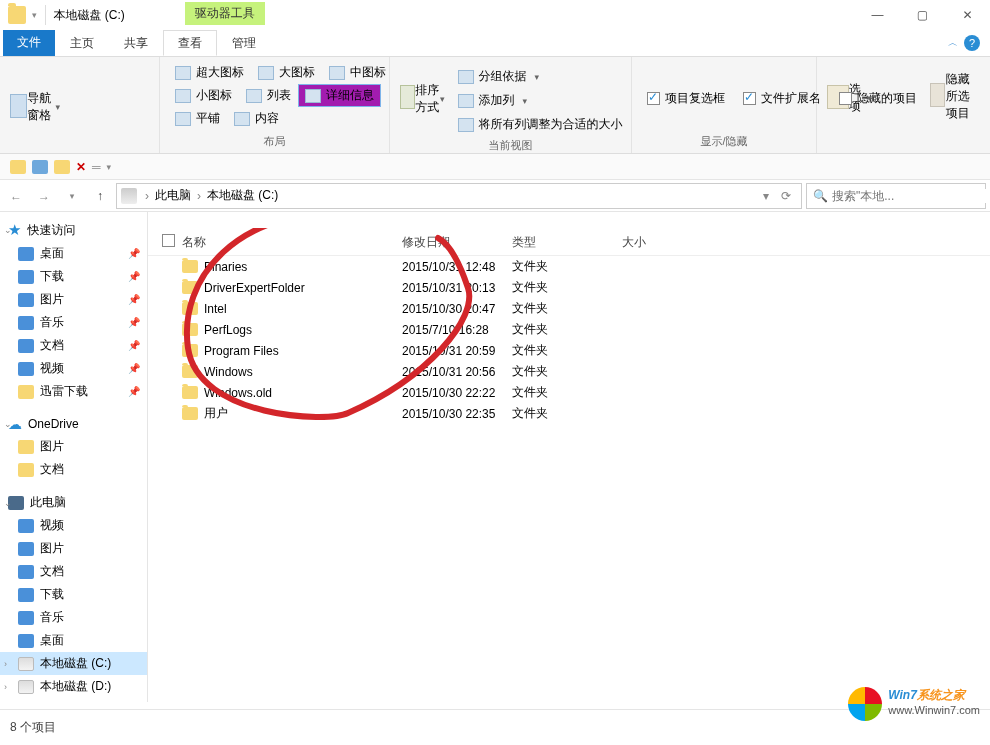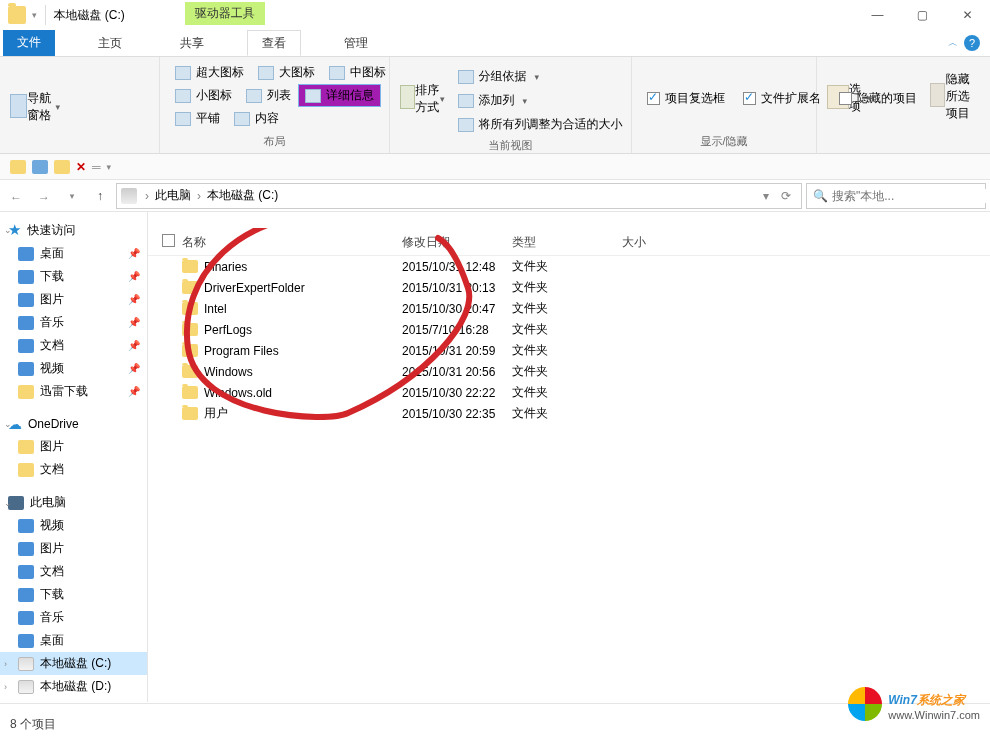--- a/index.html
+++ b/index.html
@@ -19,7 +19,7 @@
 
 .tabs-row { height: 27px; display: flex; align-items: stretch; border-bottom: 1px solid #ddd; padding-left:3px;}
 .file-tab { background: #1979ca; color: #fff; padding: 4px 14px; font-size: 12px; cursor: pointer; }
-.tab { padding: 4px 14px; color: #333; cursor: pointer; border: 1px solid transparent; margin-left: 28px; }
+.tab { padding: 4px 14px; color: #333; cursor: pointer; border: 1px solid transparent; }
 .tab.active { border: 1px solid #ddd; border-bottom: 1px solid #fff; background: #fff; }
 .tabs-row .spacer { flex: 1; }
 .help-side { display:flex; align-items:center; gap:6px; padding-right:10px;}

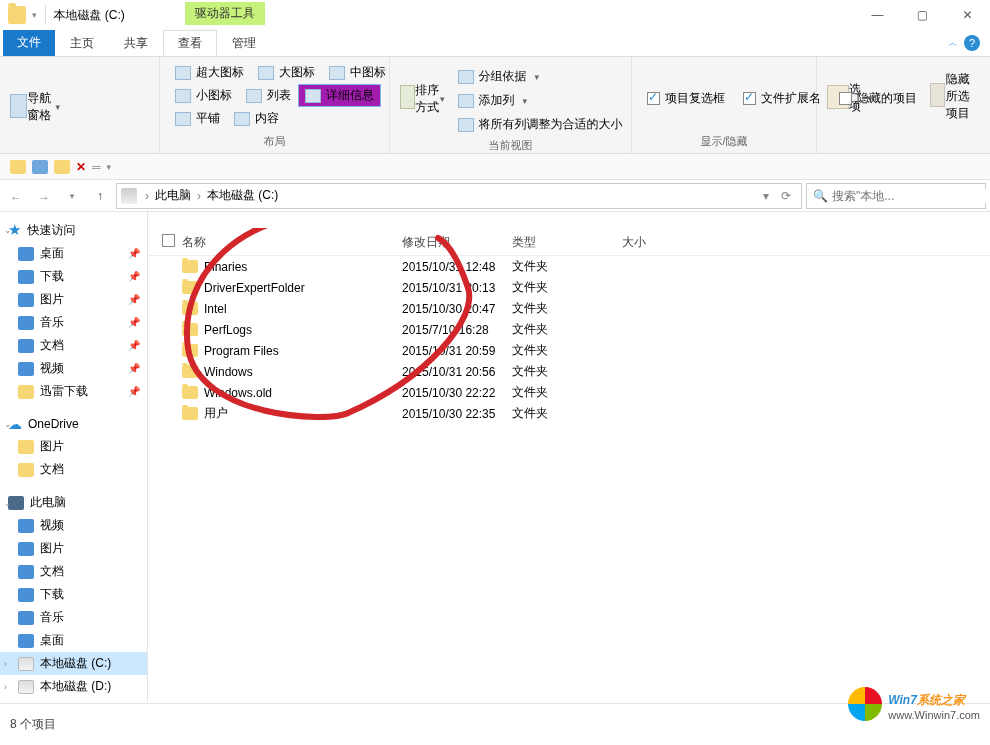--- a/index.html
+++ b/index.html
@@ -96,7 +96,7 @@
 .anno-path { position:absolute; pointer-events:none; }
 
 
-.watermark { position:absolute; right:10px; bottom:24px; display:flex; align-items:flex-end; gap:6px; font-size:14px;}
+.watermark { position:absolute; right:10px; bottom:24px; display:flex; align-items:flex-start; gap:6px; font-size:14px;}
 .wm-logo { width:34px; height:34px; border-radius:50%; background:conic-gradient(#e81123 0 90deg,#7fba00 90deg 180deg,#00a4ef 180deg 270deg,#ffb900 270deg 360deg);}
 .wm-text .t1 { font-style:italic; font-weight:bold;}
 .wm-text .t1 .blue{color:#2a8dd4;} .wm-text .t1 .orange{color:#f7941d;}

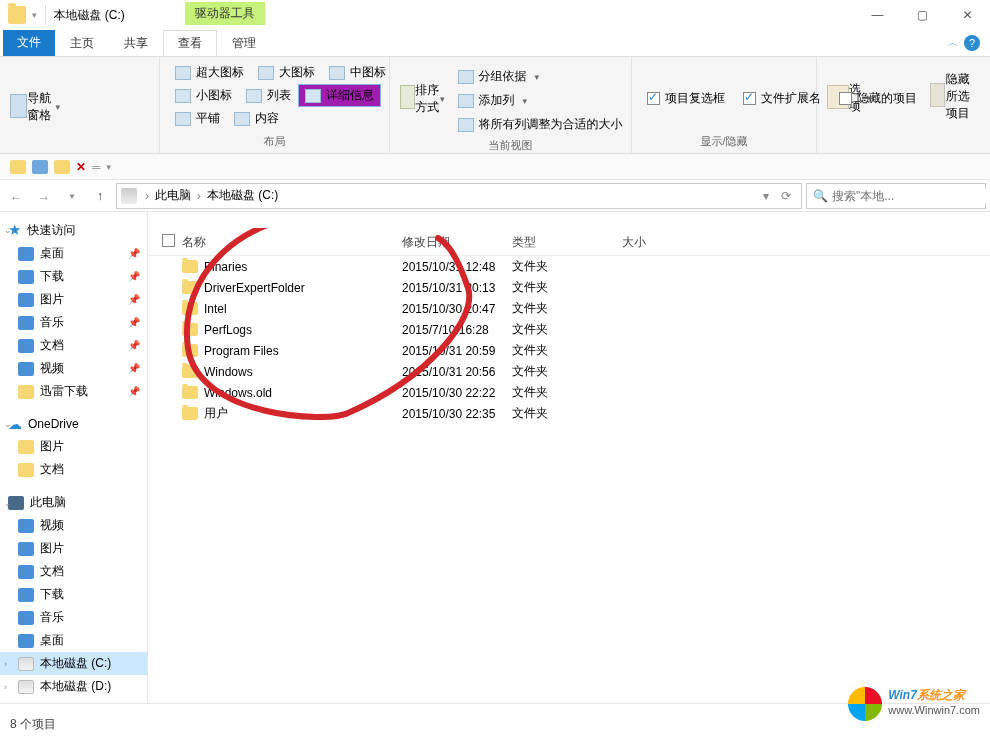--- a/index.html
+++ b/index.html
@@ -90,7 +90,7 @@
 .row .ficon { width:16px; height:13px; background:#f7d774; border-radius:2px; position:relative;}
 .row .ficon::before { content:""; position:absolute; top:-2px; left:0; width:6px; height:2px; background:#f7d774; border-radius:2px 2px 0 0;}
 
-.statusbar { position:absolute; bottom:0; left:0; right:0; height:42px; border-top:1px solid #e5e5e5; display:flex; align-items:center; padding:0 10px; font-size:12px; color:#444; background:#fff;}
+.statusbar { position:absolute; bottom:0; left:0; right:0; height:36px; border-top:1px solid #e5e5e5; display:flex; align-items:center; padding:0 10px; font-size:12px; color:#444; background:#fff;}
 
 
 .anno-path { position:absolute; pointer-events:none; }

